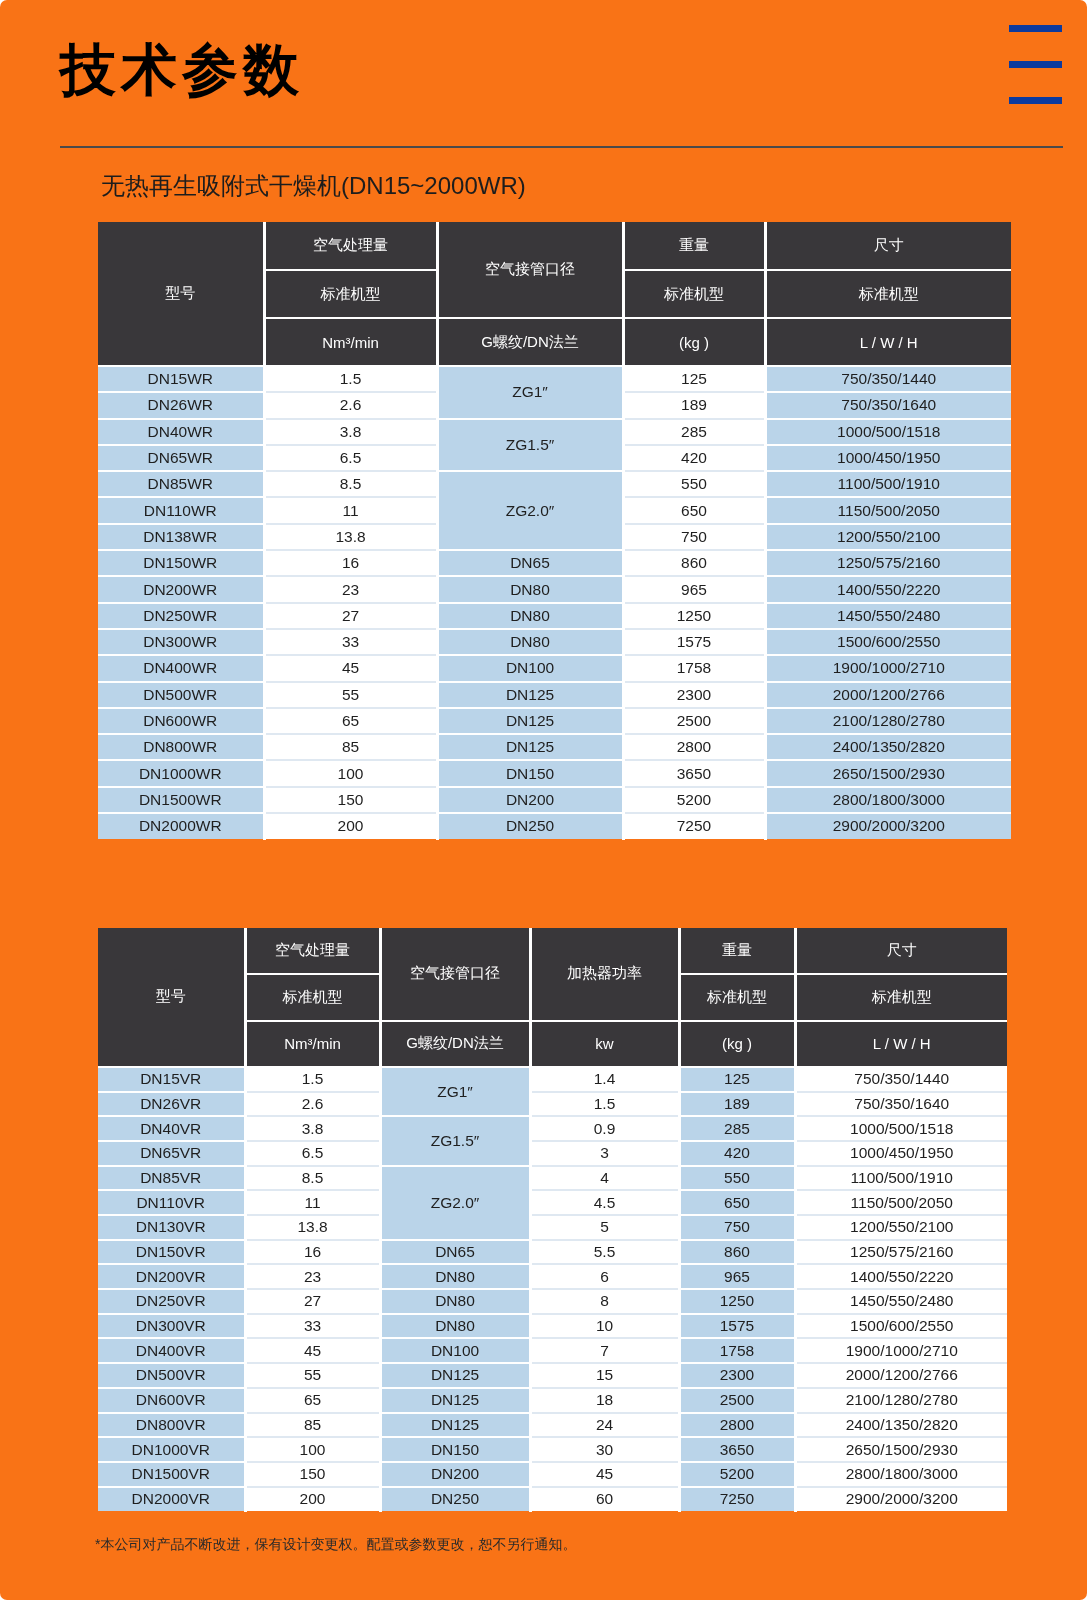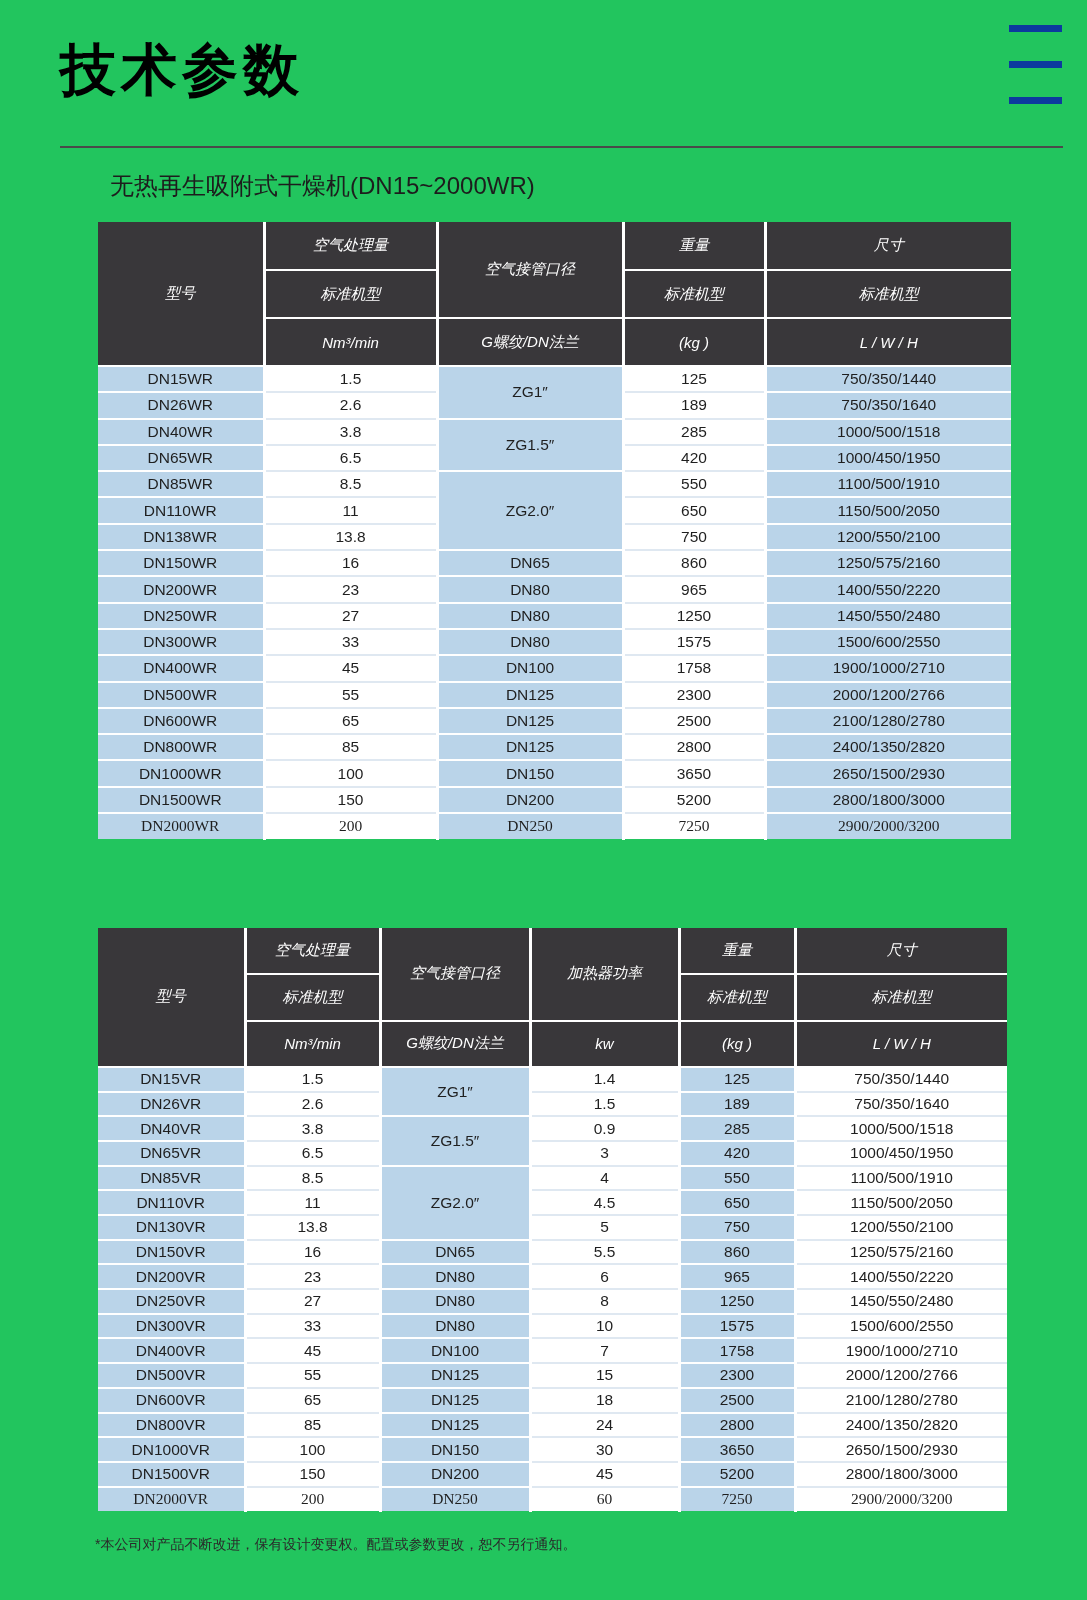--- a/index.html
+++ b/index.html
@@ -5,8 +5,8 @@
   * { margin:0; padding:0; box-sizing:border-box; }
   html,body { background:#ffffff; }
   .page {
-    position:relative; width:1087px; height:1600px; background:#22c55e;
-    font-family:"Liberation Sans","DejaVu Sans",sans-serif; overflow:hidden;
+    position:relative; width:1087px; height:1600px; background:#f97316;
+    font-family:"Liberation Sans","DejaVu Sans",sans-serif; overflow:hidden;border-radius:7px;
   }
   .page-title {
     position:absolute; left:60px; top:36px;

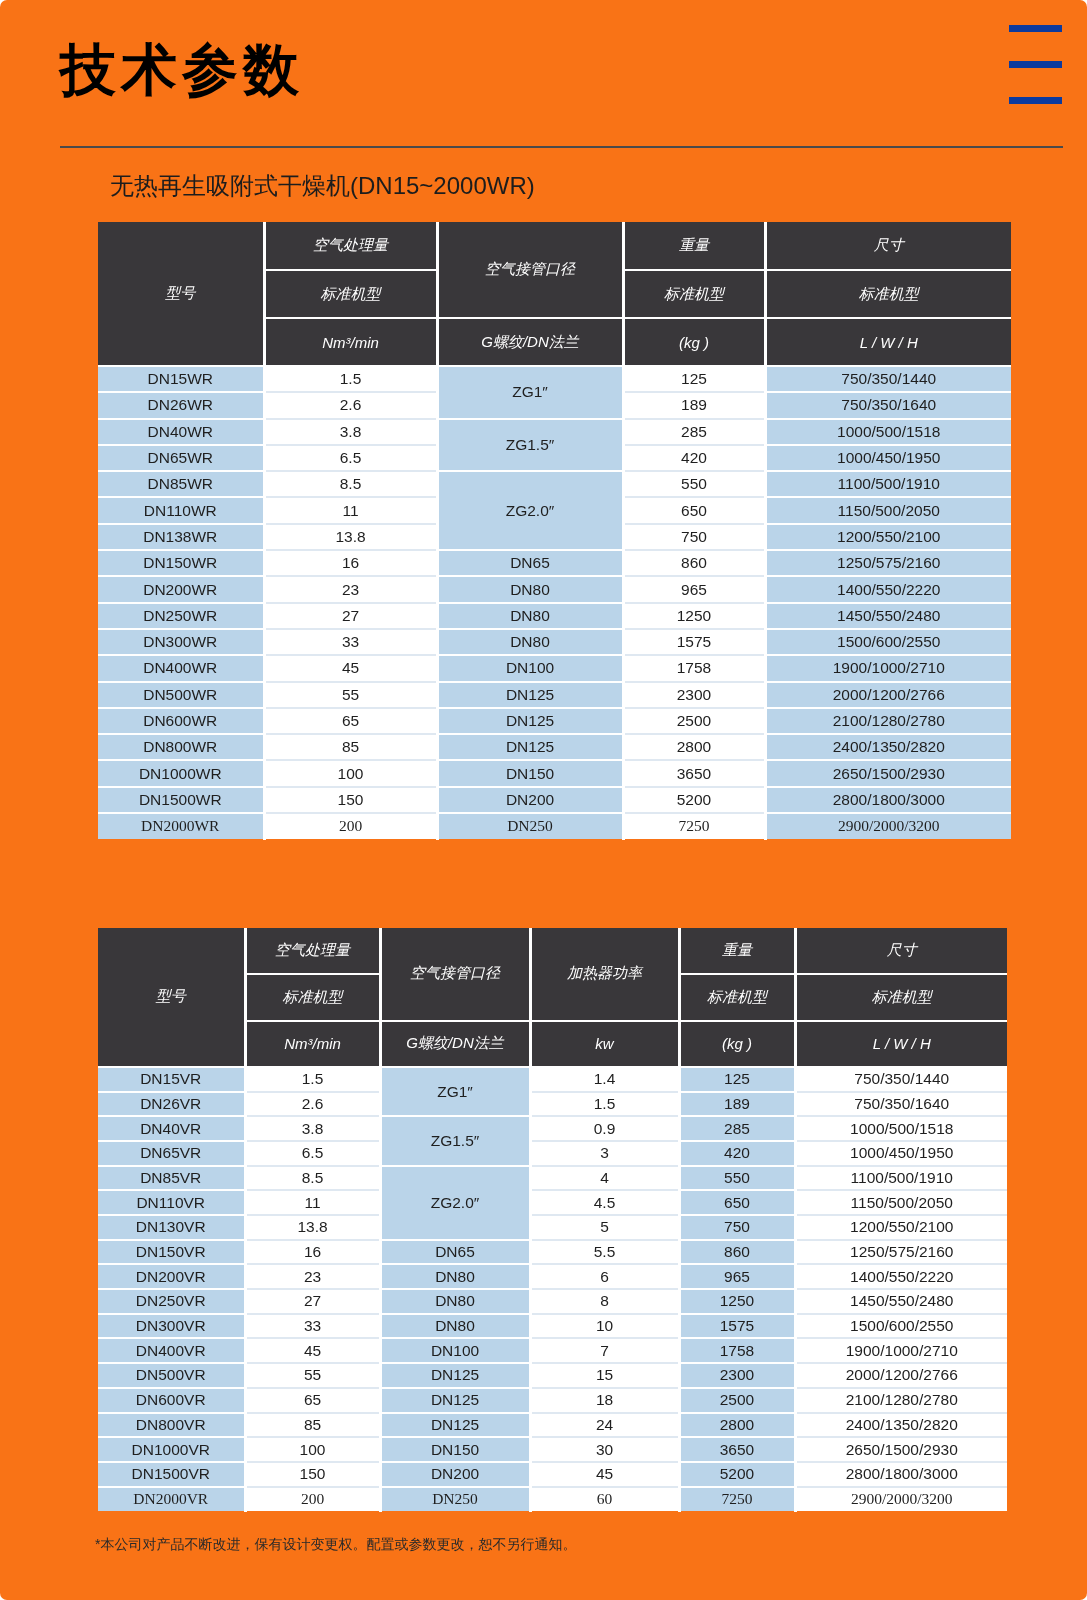--- a/index.html
+++ b/index.html
@@ -17,7 +17,7 @@
   .bar-1 { top:0; } .bar-2 { top:36px; } .bar-3 { top:72px; }
   .divider { position:absolute; left:60px; top:146px; width:1003px; height:2px; background:#4a4a4a; }
   .section-title { position:absolute; font-size:24px; font-weight:400; color:#1d1d1d; }
-  #sec1-title { left:110px; top:170px;text-align:center; }
+  #sec1-title { left:101px; top:170px;text-align:center; }
   #sec2-title { left:95px; top:891px; }
 
   table { position:absolute; left:98px; border-collapse:collapse; table-layout:fixed; }

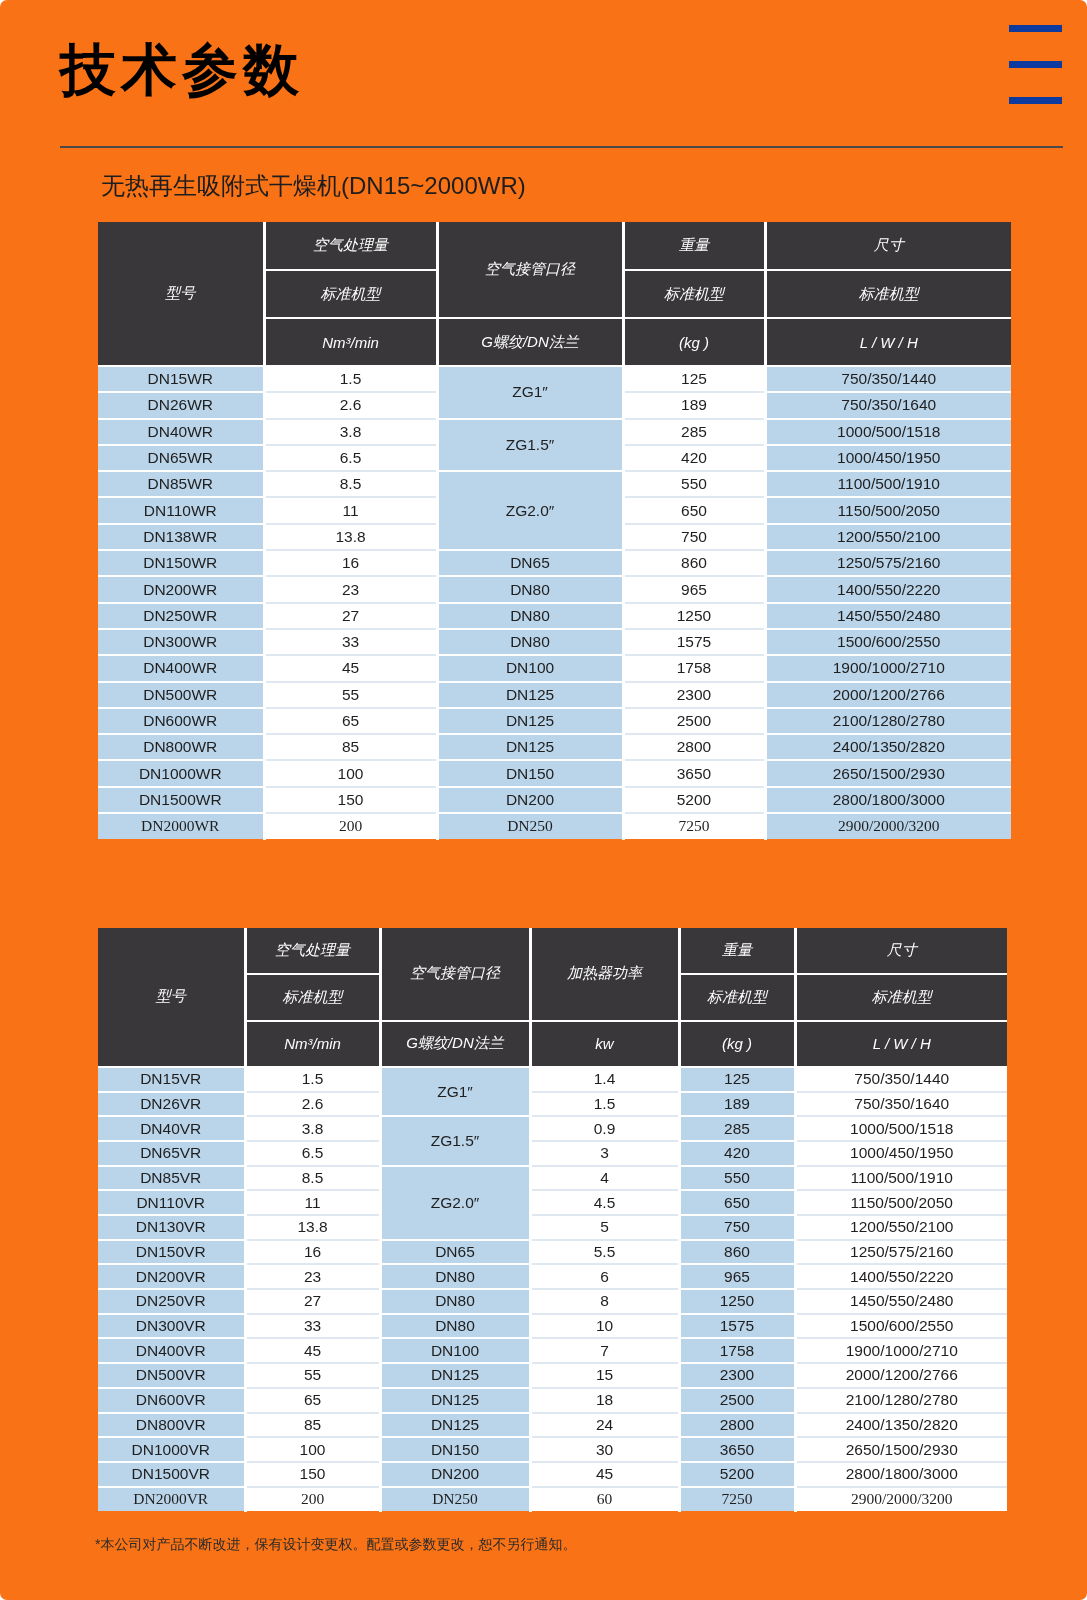--- a/index.html
+++ b/index.html
@@ -27,7 +27,7 @@
   th {
     background:#39373a; color:#ffffff; font-weight:400; font-size:15px;
     text-align:center; vertical-align:middle; padding:0;
-    border-right:3px solid #ffffff; border-bottom:2px solid #ffffff;font-style:italic;
+    border-right:3px solid #ffffff; border-bottom:2px solid #ffffff;
   }
   td {
     font-size:15.5px; color:#1f1f1f; text-align:center; vertical-align:middle; padding:0;

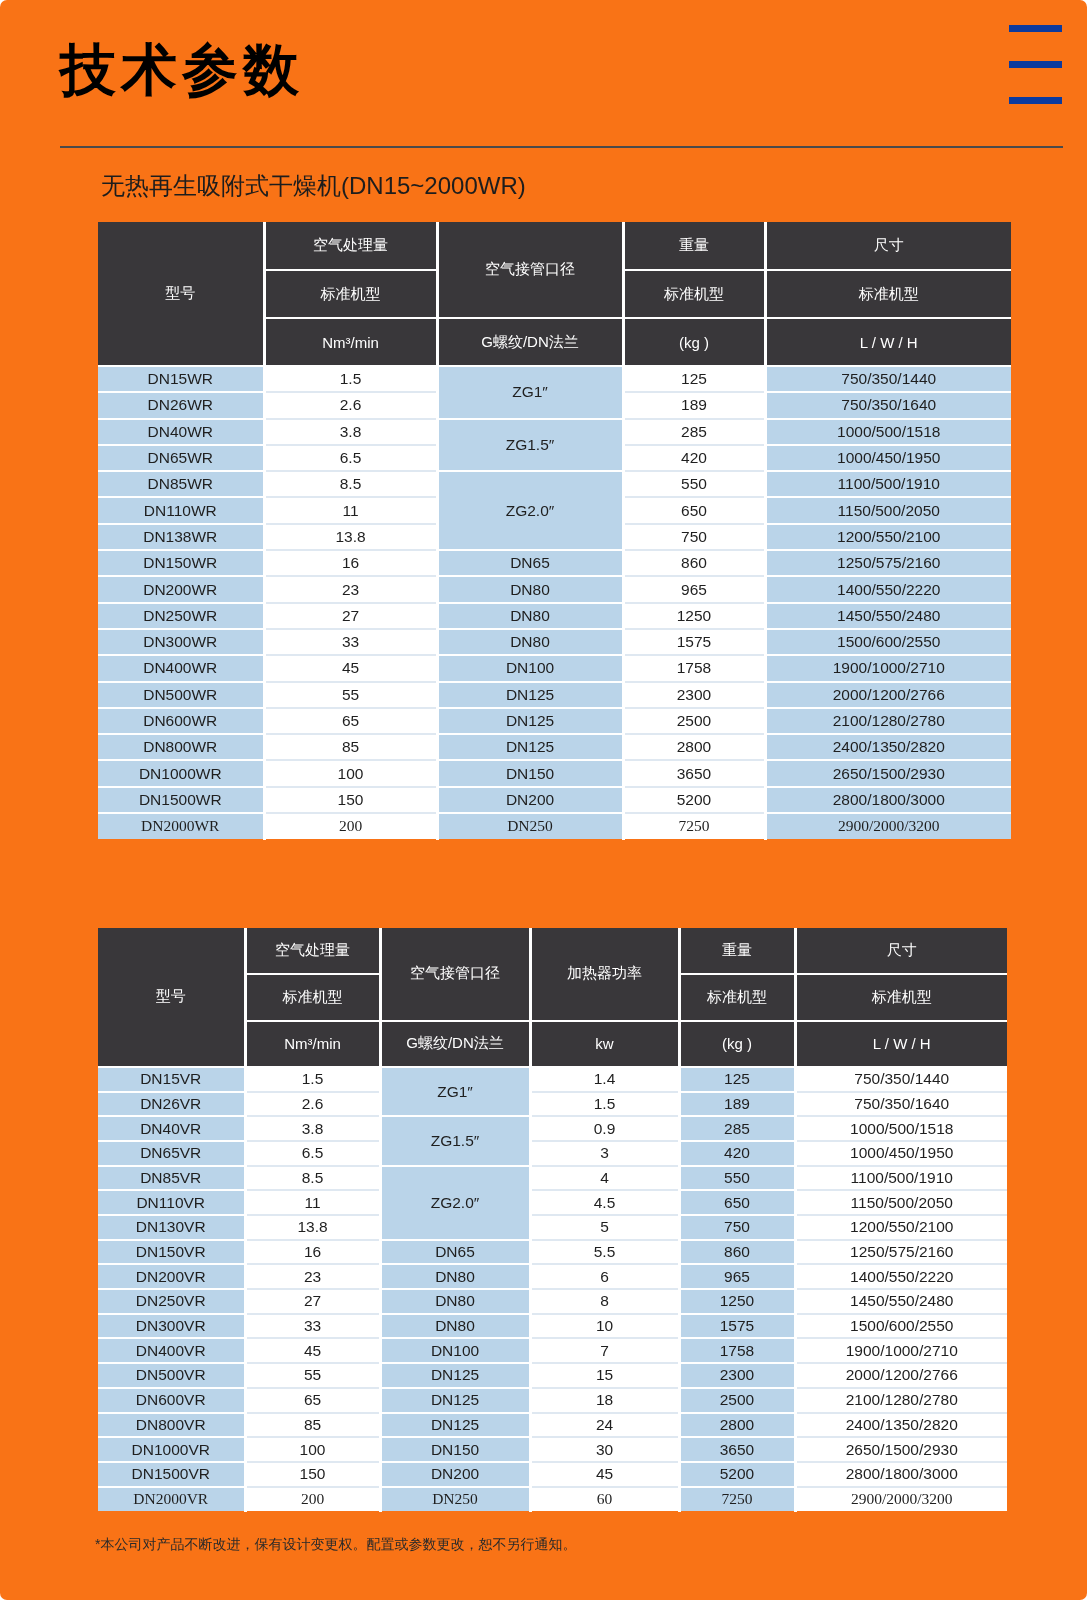--- a/index.html
+++ b/index.html
@@ -40,7 +40,7 @@
   #table1 tbody tr { height:26.3px; }
   #table2 thead tr { height:46.3px; }
   #table2 tbody tr { height:24.7px; }
-  tbody tr:last-child td { border-bottom-color:transparent;font-family:Liberation Serif, serif; }
+  tbody tr:last-child td { border-bottom-color:transparent; }
 
   .footnote { position:absolute; left:95px; top:1536px; font-size:14px; color:#2a2a2a; }
 </style>

